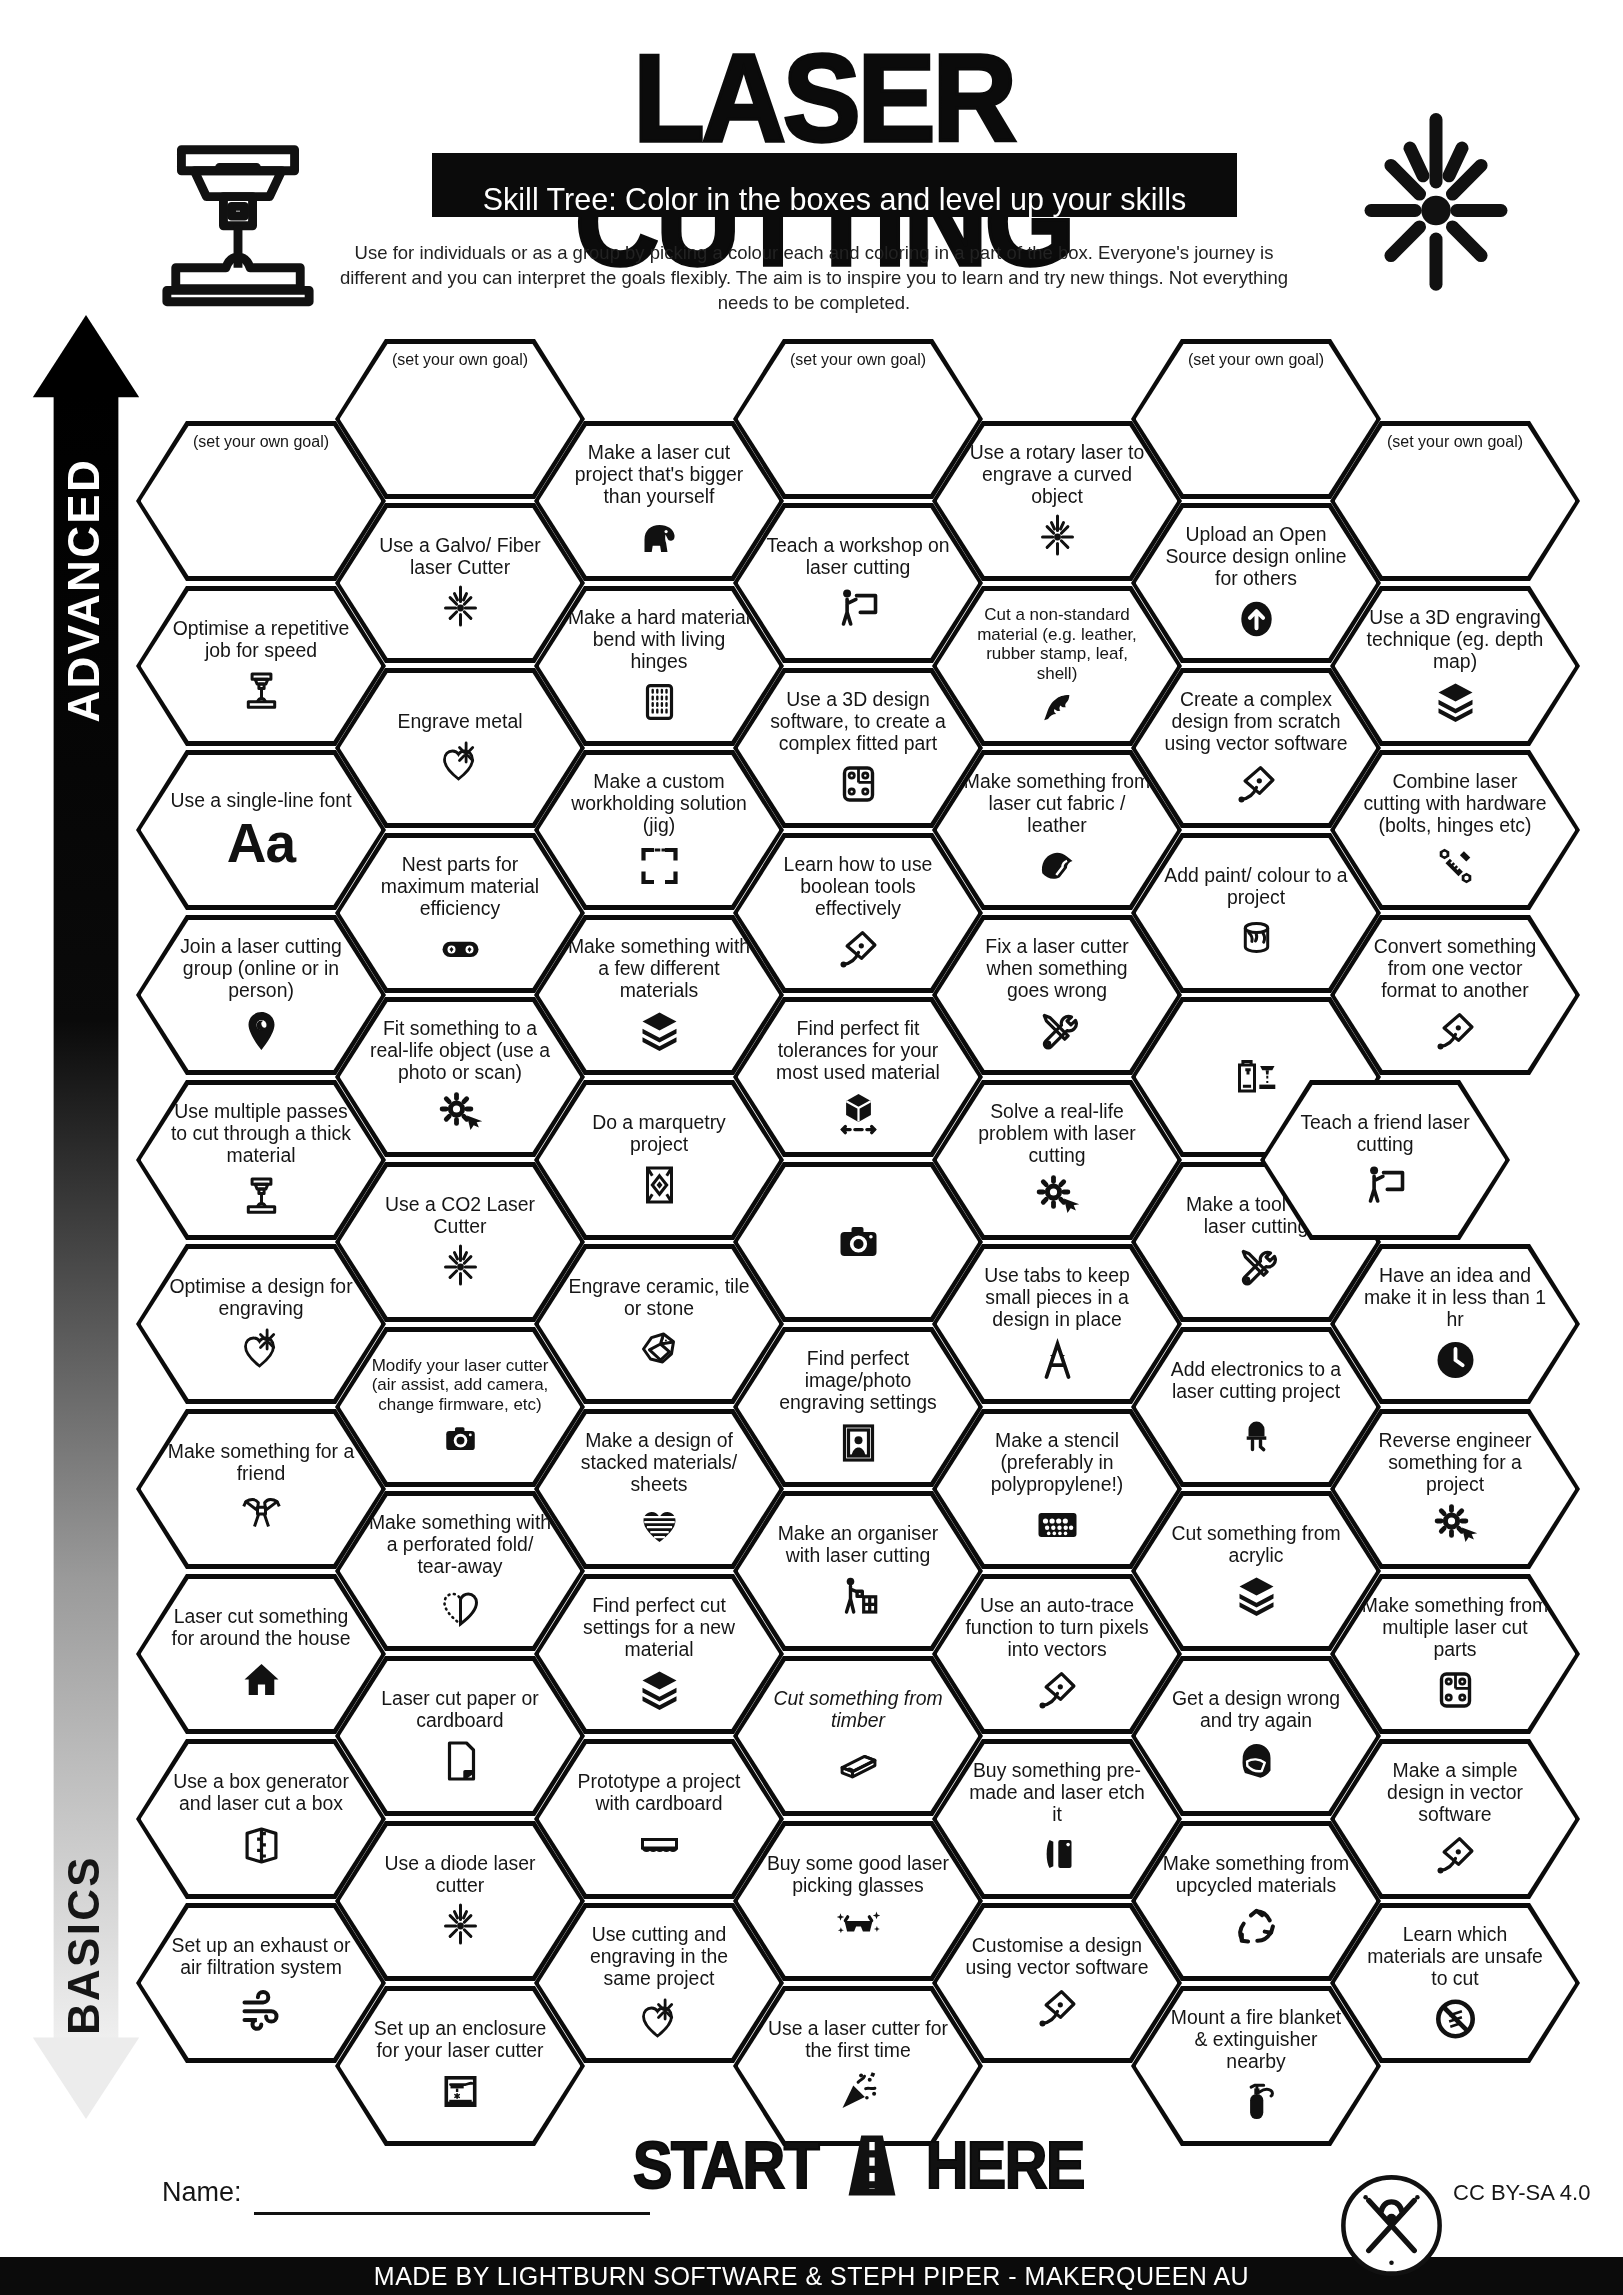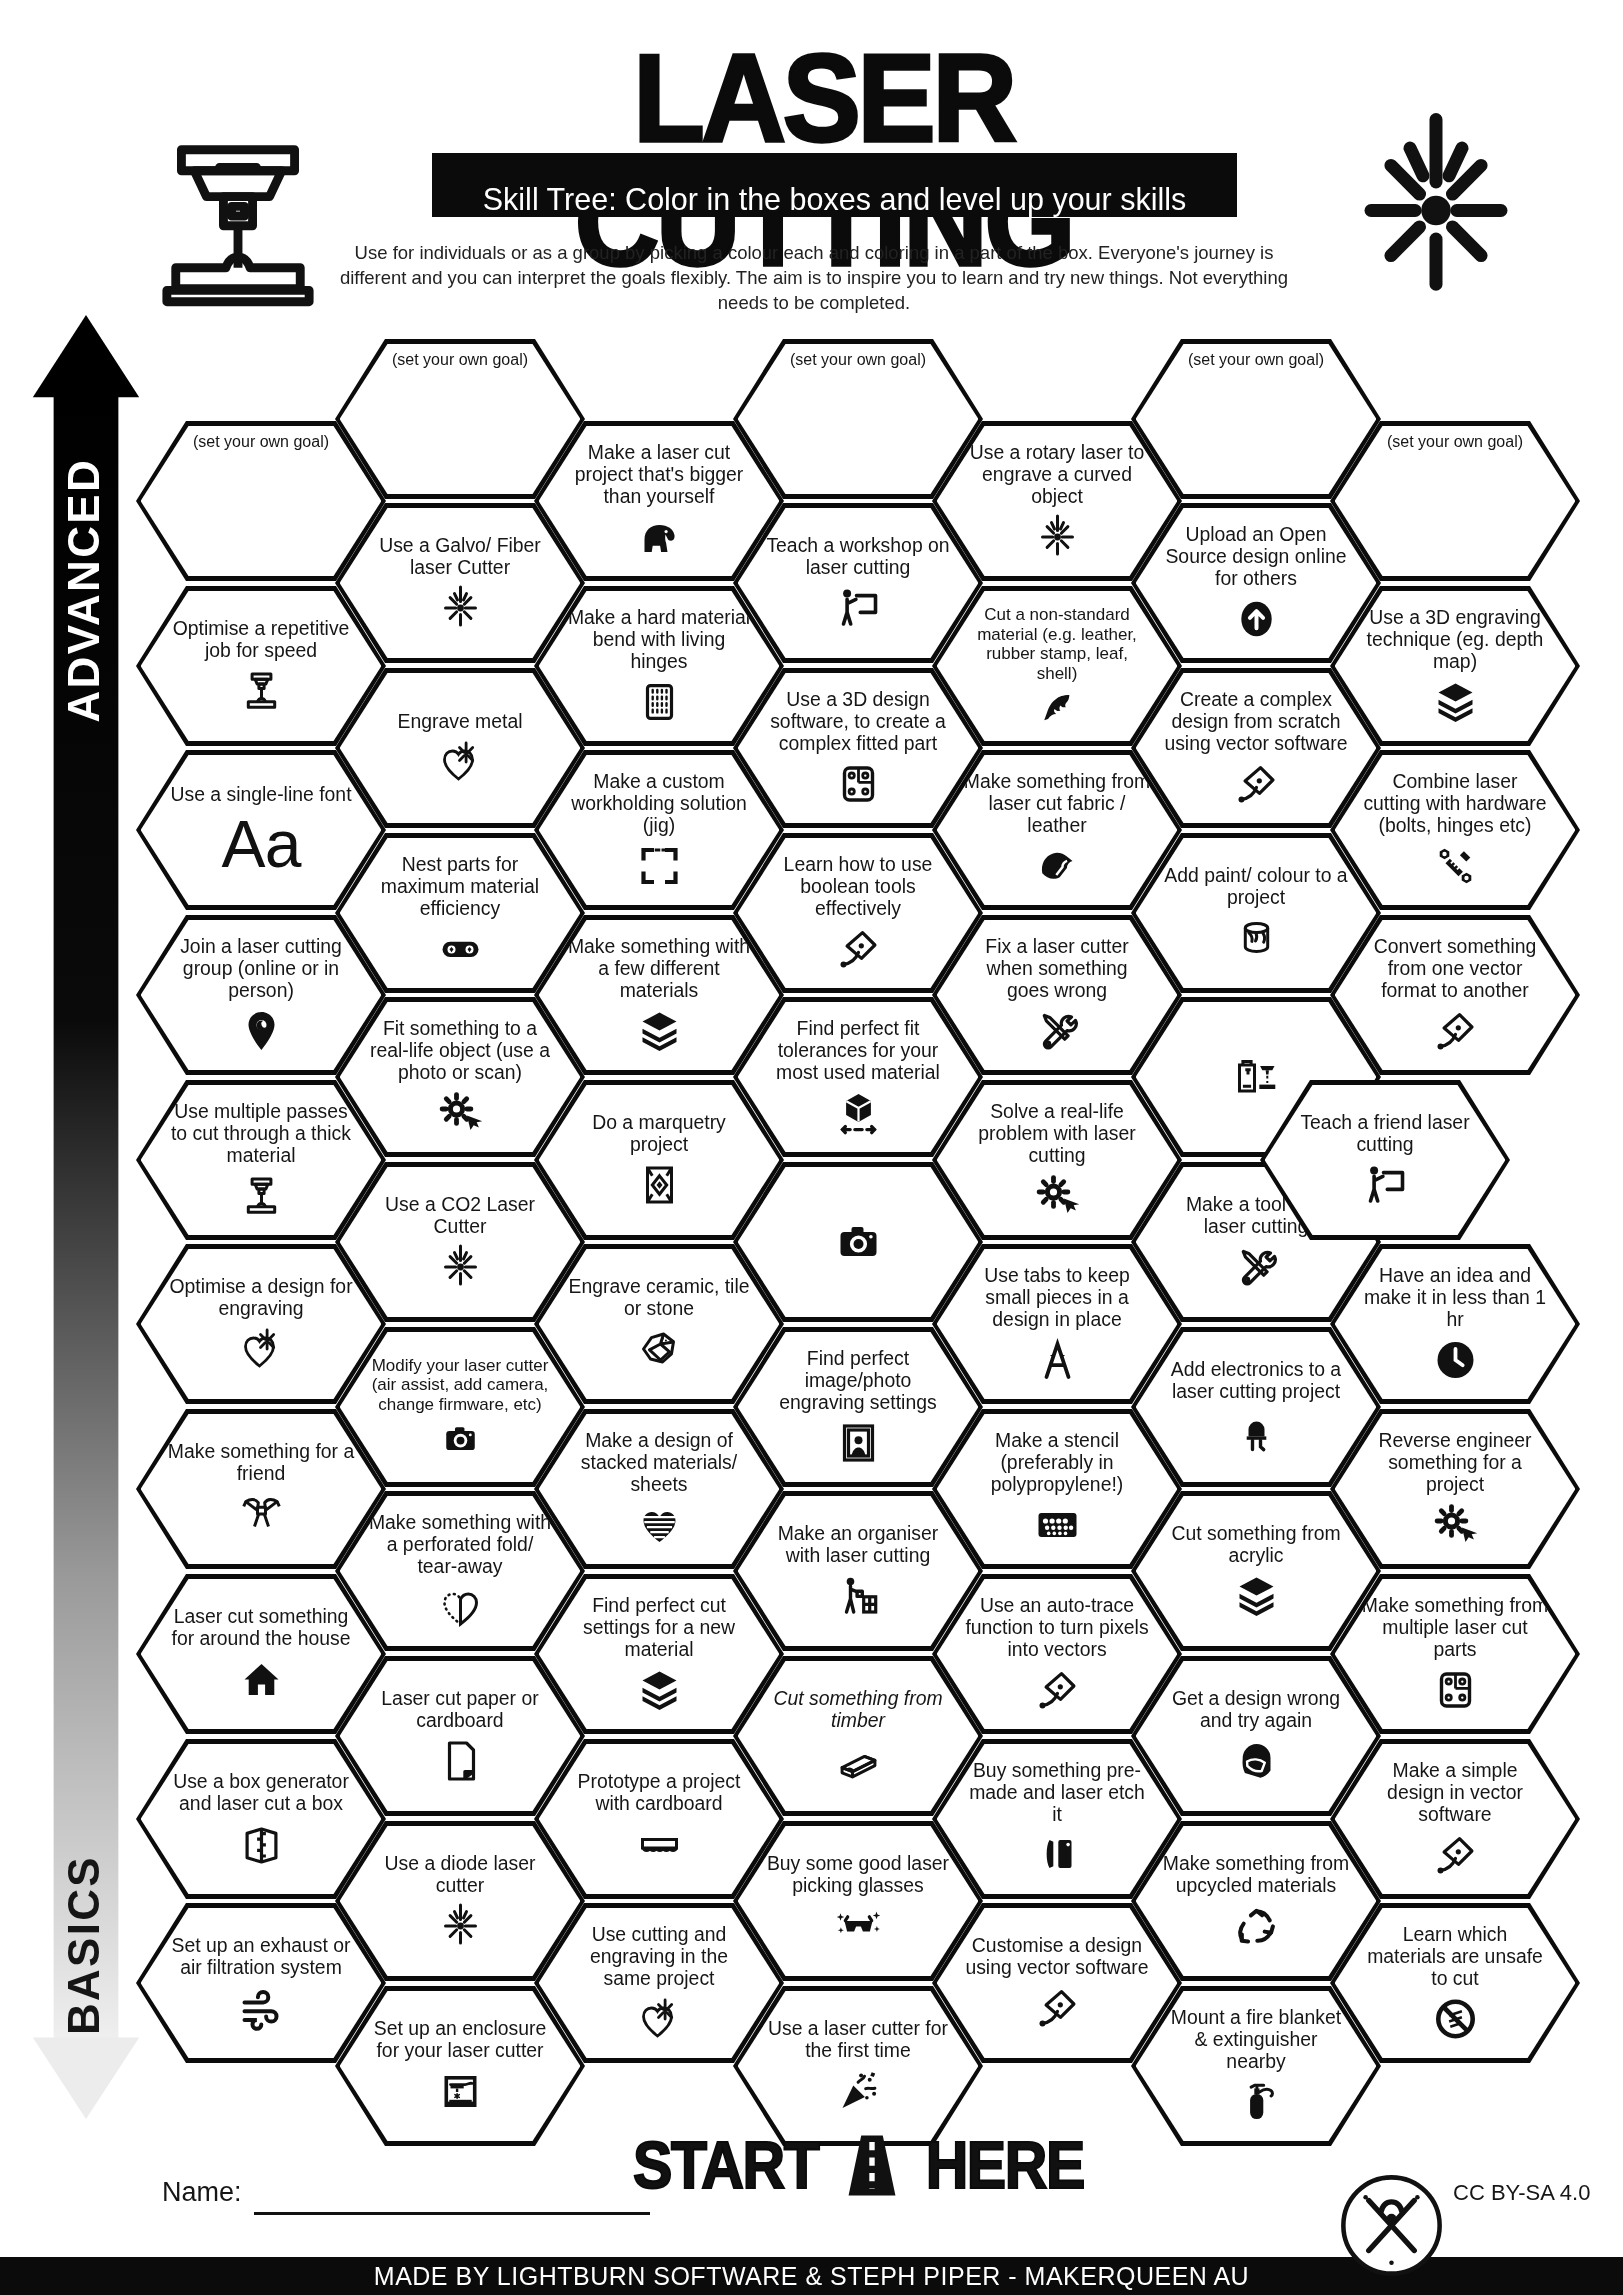--- a/index.html
+++ b/index.html
@@ -37,7 +37,7 @@
   .hex-label.goal { position:absolute; top:7.4px; left:0; right:0; font-size:16px; max-width:none; }
   .hex-icon { height:48px; width:93px; flex:none; }
   .hex-icon.small { height:38px; }
-  .aa-sample { font-size:66px; line-height:1; color:#111; font-weight:400; letter-spacing:-0.9px; }
+  .aa-sample { font-size:55px; line-height:1; color:#111; font-weight:700; letter-spacing:-0.9px; }
 
   
   #start-here { left:611px; top:2110px; width:495px; height:111px;

